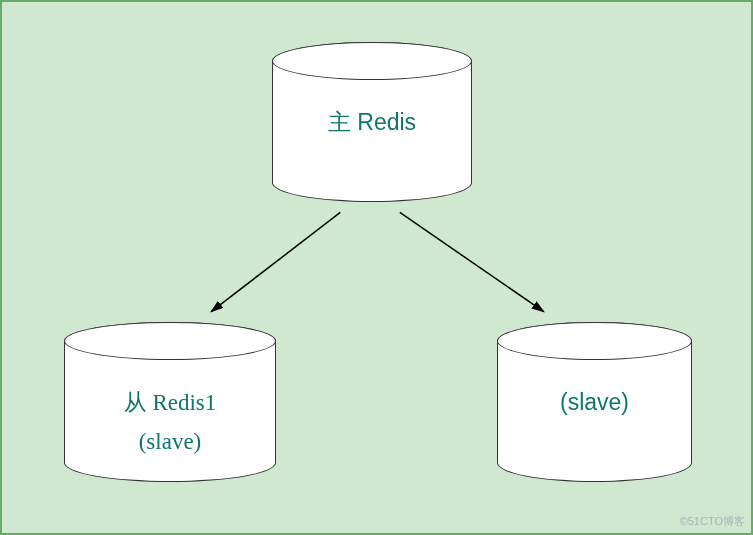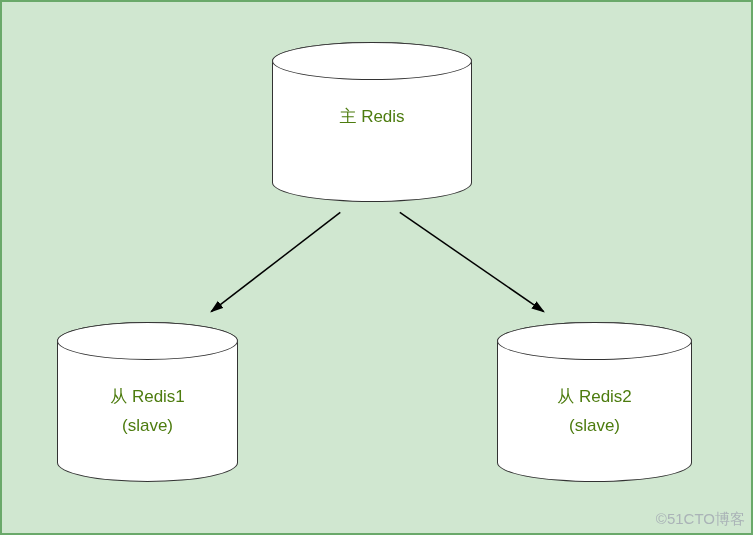--- a/index.html
+++ b/index.html
@@ -41,8 +41,8 @@
     left: 0;
     right: 0;
     text-align: center;
-    font-size: 17px;
-    color: #4d7c0f;
+    font-size: 23px;
+    color: #0f766e;
     line-height: 1.7;
   }
   .watermark {

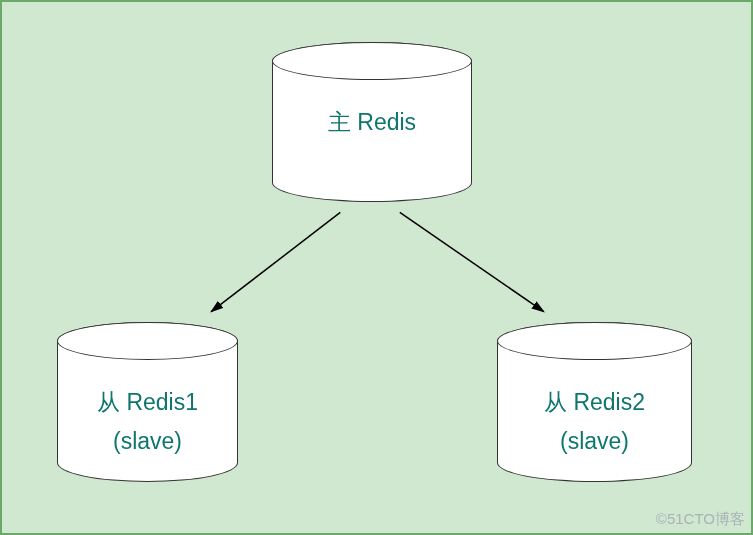--- a/index.html
+++ b/index.html
@@ -73,7 +73,7 @@
     </div>
   </div>
 
-  <div class="cylinder" style="left:55px; top:320px; width:181px; height:160px;">
+  <div class="cylinder" style="left:62px; top:320px; width:212px; height:160px;font-family:Liberation Serif, serif;">
     <div class="cyl-label">
       <div>从 Redis1</div>
       <div>(slave)</div>

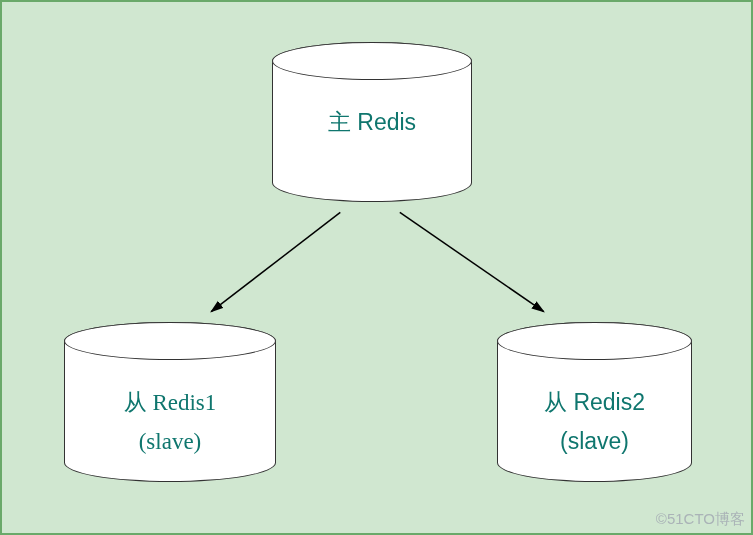--- a/index.html
+++ b/index.html
@@ -82,7 +82,6 @@
 
   <div class="cylinder" style="left:495px; top:320px; width:195px; height:160px;">
     <div class="cyl-label">
-      <div>从 Redis2</div>
       <div>(slave)</div>
     </div>
   </div>

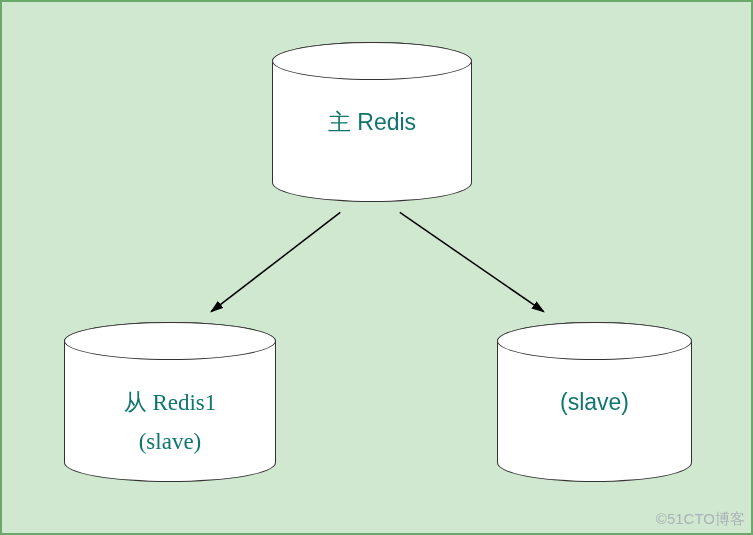--- a/index.html
+++ b/index.html
@@ -49,7 +49,7 @@
     position: absolute;
     right: 6px;
     bottom: 4px;
-    font-size: 15px;
+    font-size: 11px;
     color: #aab3b7;
     margin-left: 8px;
   }

